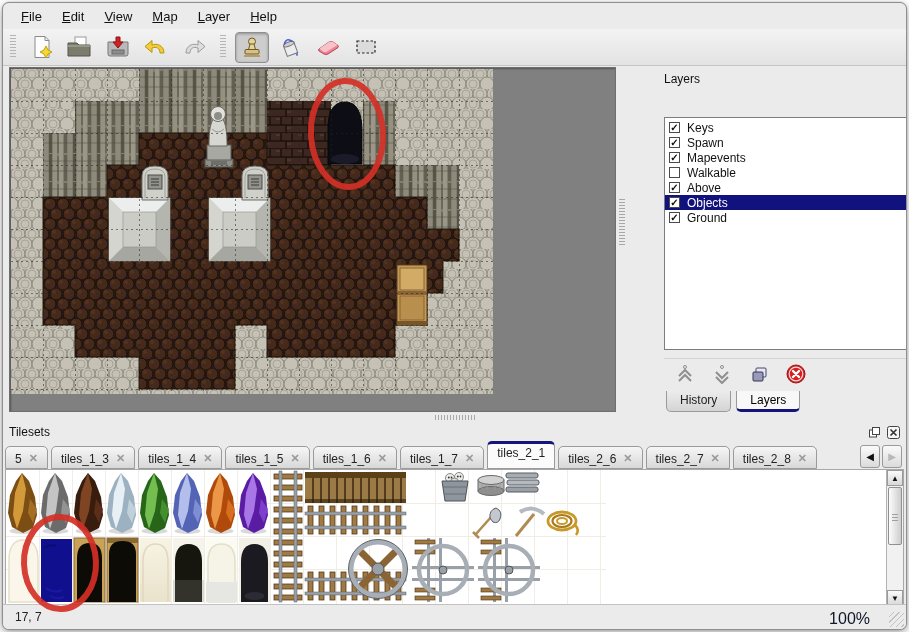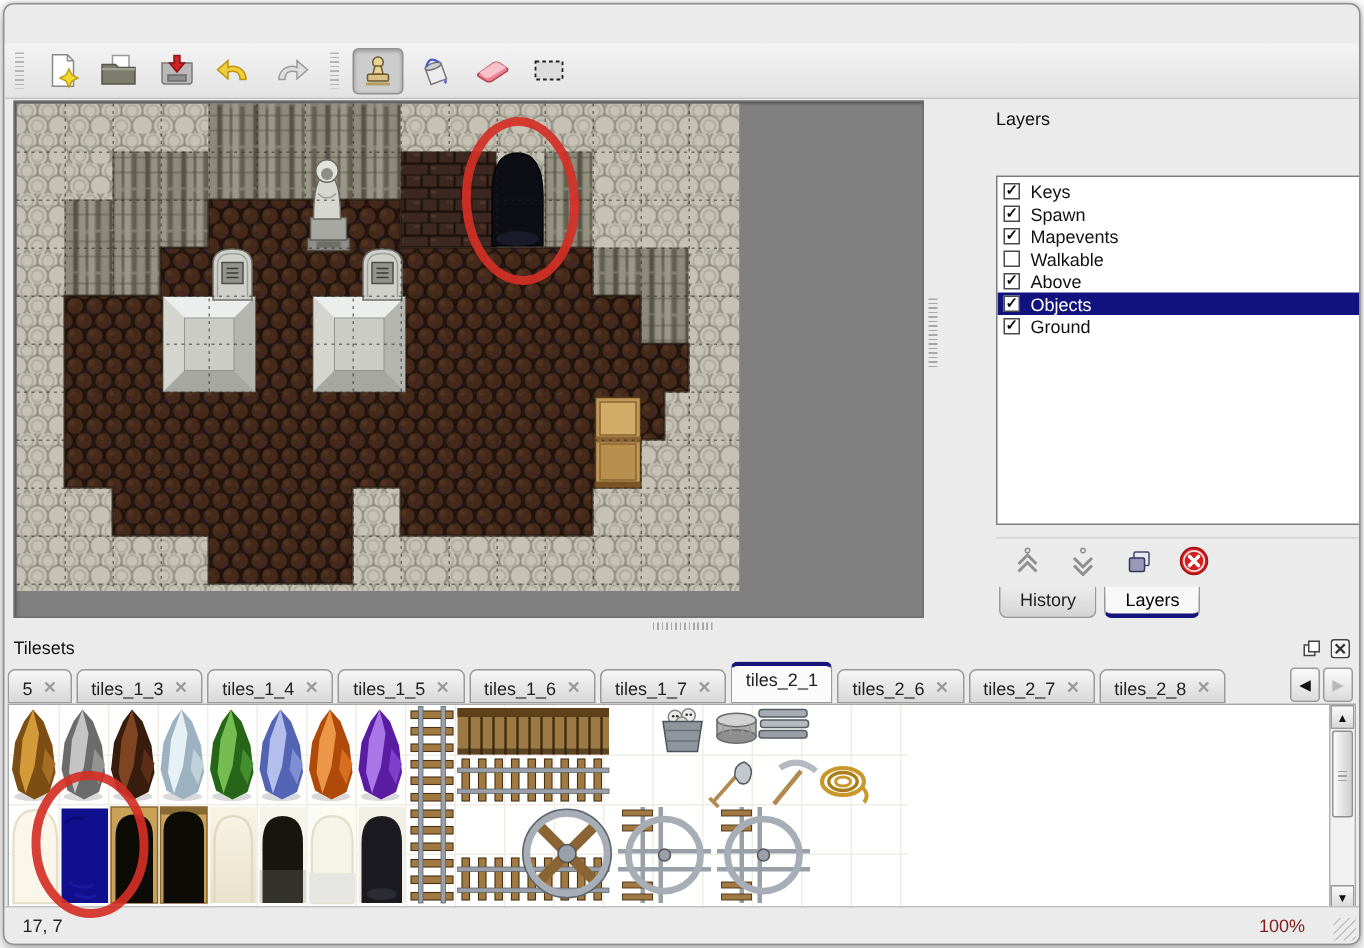--- a/index.html
+++ b/index.html
@@ -95,6 +95,14 @@
 
 <div class="window">
 
+  <div class="menubar">
+    <span class="menu-item">File</span>
+    <span class="menu-item">Edit</span>
+    <span class="menu-item">View</span>
+    <span class="menu-item">Map</span>
+    <span class="menu-item">Layer</span>
+    <span class="menu-item">Help</span>
+  </div>
 
   <div class="toolbar">
     <div class="tb-handle"></div>

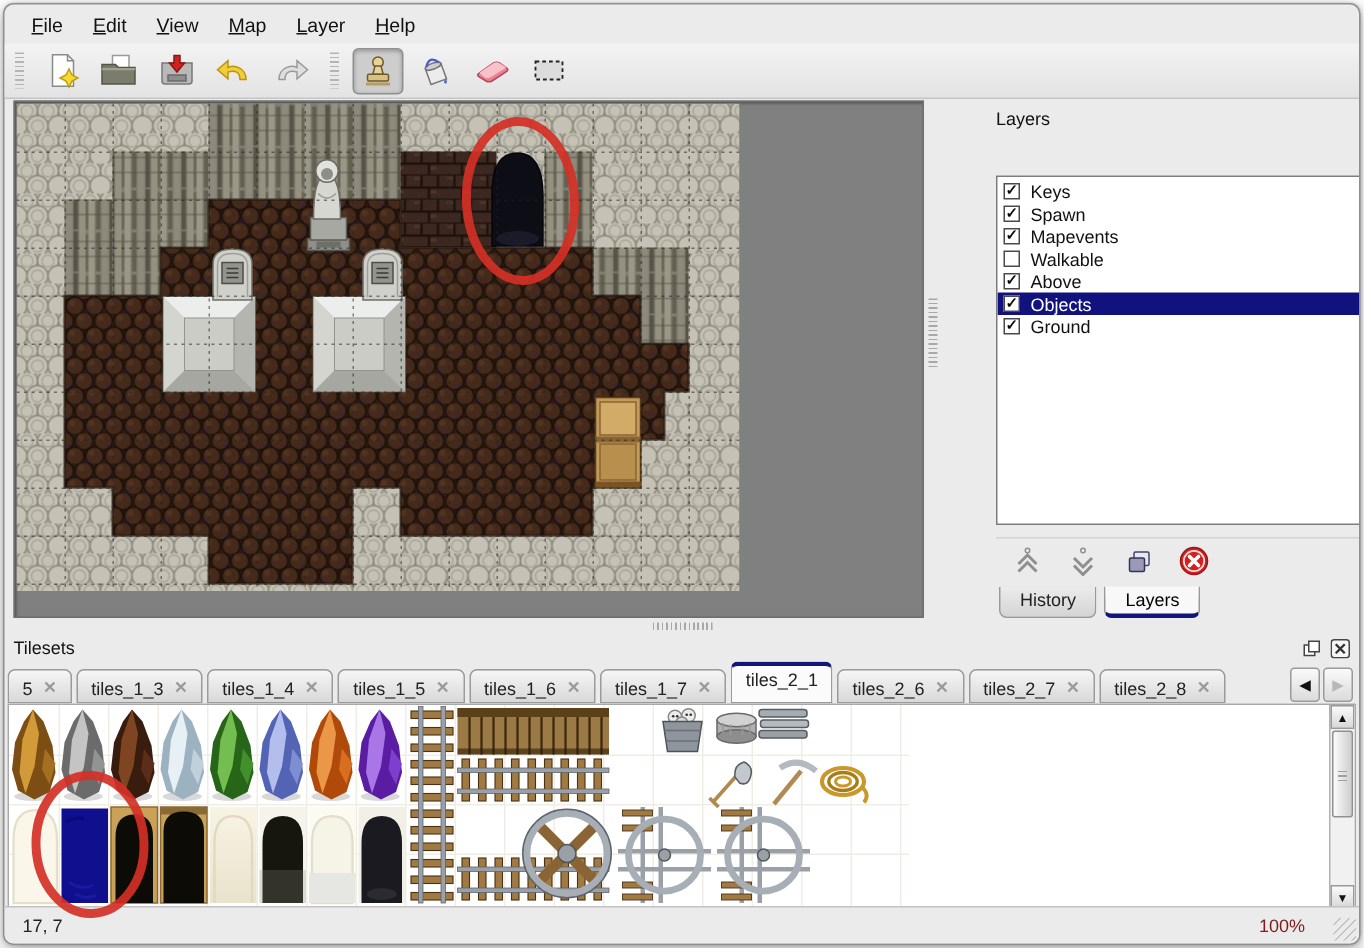--- a/index.html
+++ b/index.html
@@ -84,7 +84,7 @@
   
   .statusbar{position:absolute;left:0;right:0;bottom:0;height:25px;background:#ebebeb;border-top:1px solid #c2c2c2;}
   .sb-coords{position:absolute;left:12px;top:5px;font-size:12px;color:#222;}
-  .sb-zoom{position:absolute;right:36px;top:5px;font-size:12px;color:#7f1d1d;}
+  .sb-zoom{position:absolute;right:36px;top:5px;font-size:16px;color:#0f172a;}
   .sb-grip{position:absolute;right:2px;bottom:2px;width:15px;height:15px;
     background:repeating-linear-gradient(135deg,transparent 0 3px,#b8b8b8 3px 4px);opacity:.8;}
   

